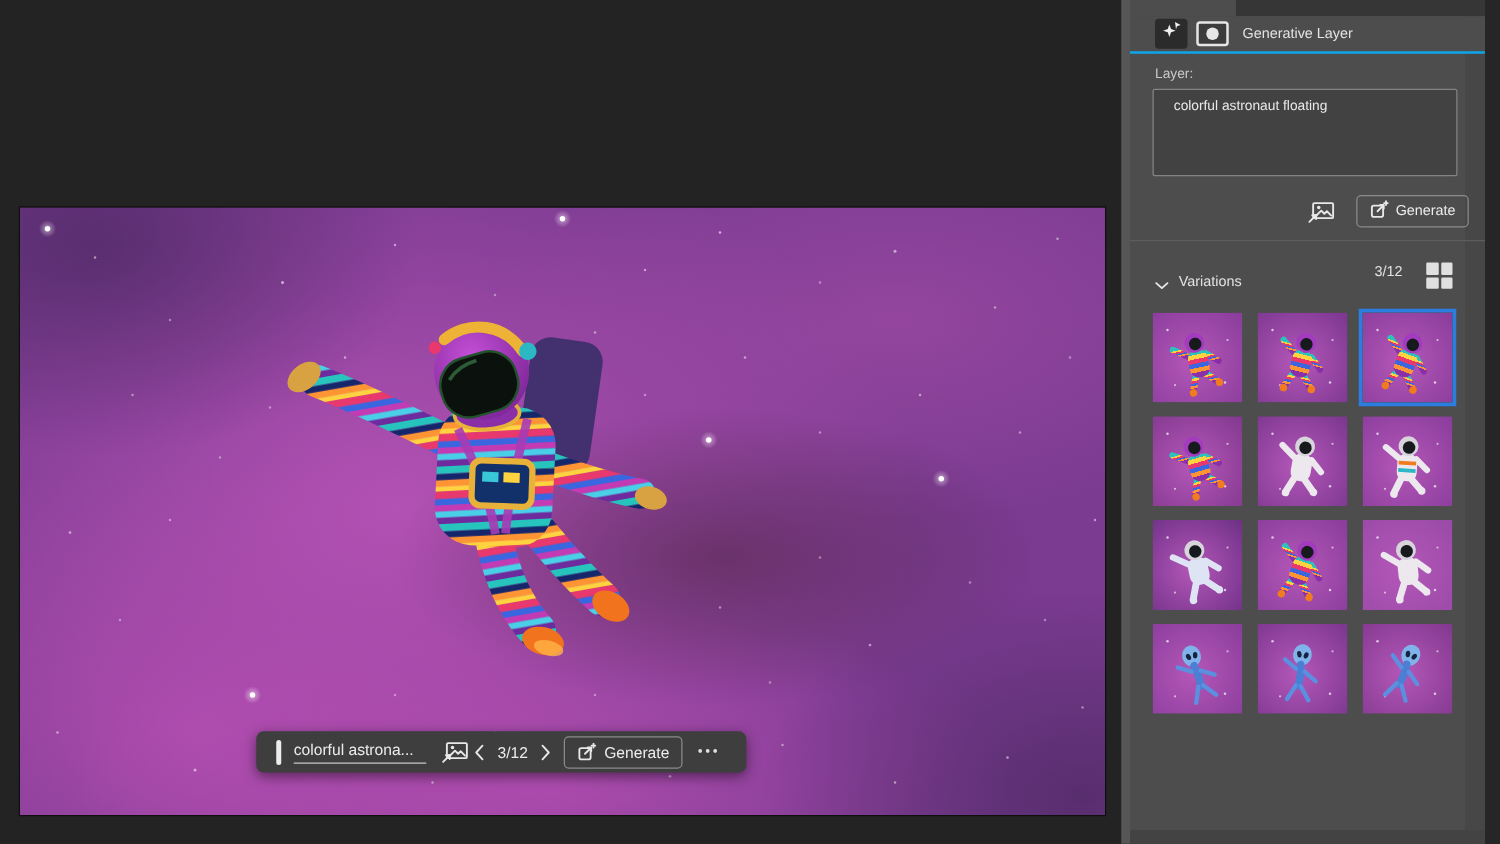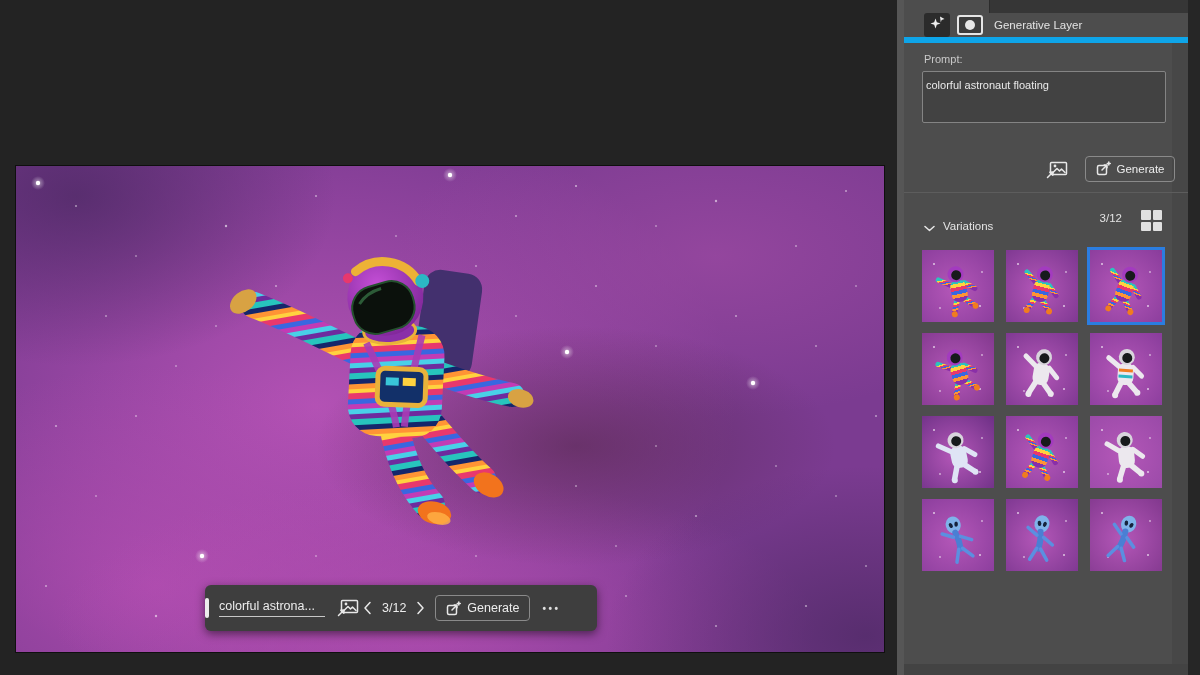--- a/index.html
+++ b/index.html
@@ -34,7 +34,7 @@
   .tabstrip{position:absolute;left:0;top:0;width:100%;height:13px;background:#363636;}
   .tab-active{position:absolute;left:0;top:0;width:86px;height:13px;background:#4d4d4d;border-right:1px solid #2c2c2c;}
   .panel-header{position:absolute;left:0;top:13px;width:100%;height:30px;background:#4d4d4d;
-    border-bottom:6px solid #0ea5e9;display:flex;align-items:center;padding-left:20px;}
+    border-bottom:2px solid #0ea5e9;display:flex;align-items:center;padding-left:20px;}
   .tool-icon{width:26px;height:24px;background:#2b2b2b;border-radius:3px;display:flex;
     align-items:center;justify-content:center;margin-right:7px;}
   .mask-icon{width:26px;height:20px;background:#3c3c3c;border:2px solid #e6e6e6;border-radius:3px;

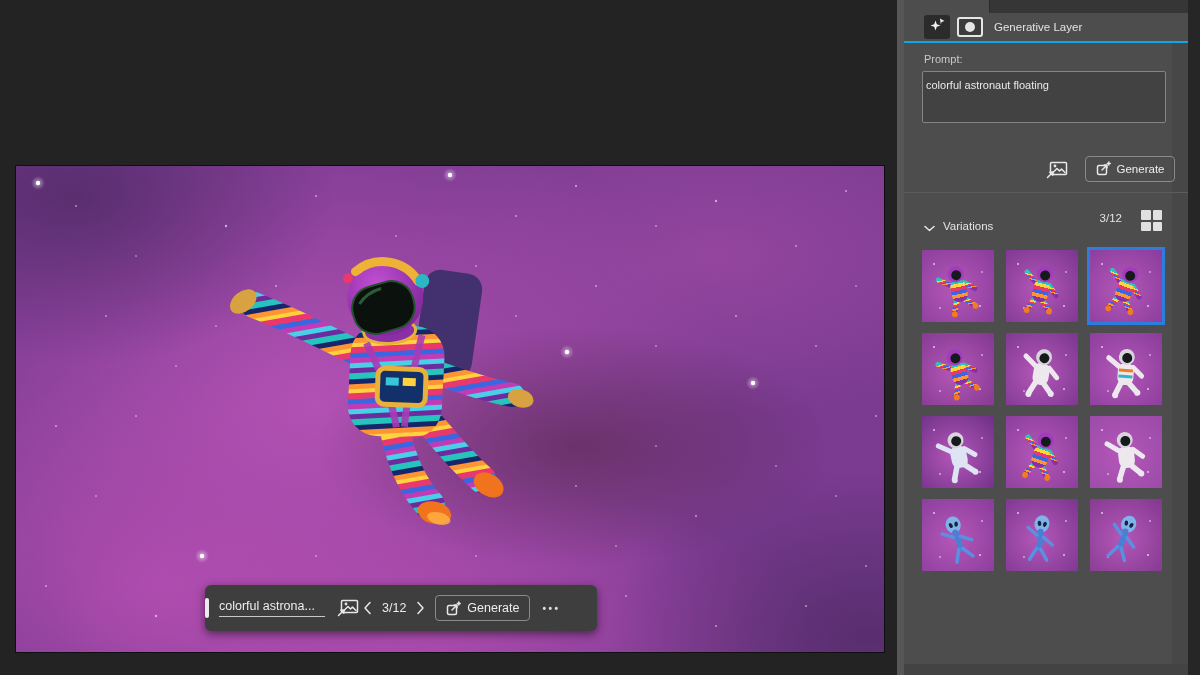--- a/index.html
+++ b/index.html
@@ -274,7 +274,7 @@
     <span class="panel-title">Generative Layer</span>
   </div>
 
-  <div class="prompt-label">Prompt:</div>
+  <div class="prompt-label">Layer:</div>
   <textarea class="prompt-box" spellcheck="false" style="">colorful astronaut floating</textarea>
 
   <button class="icon-btn ref-img-btn">

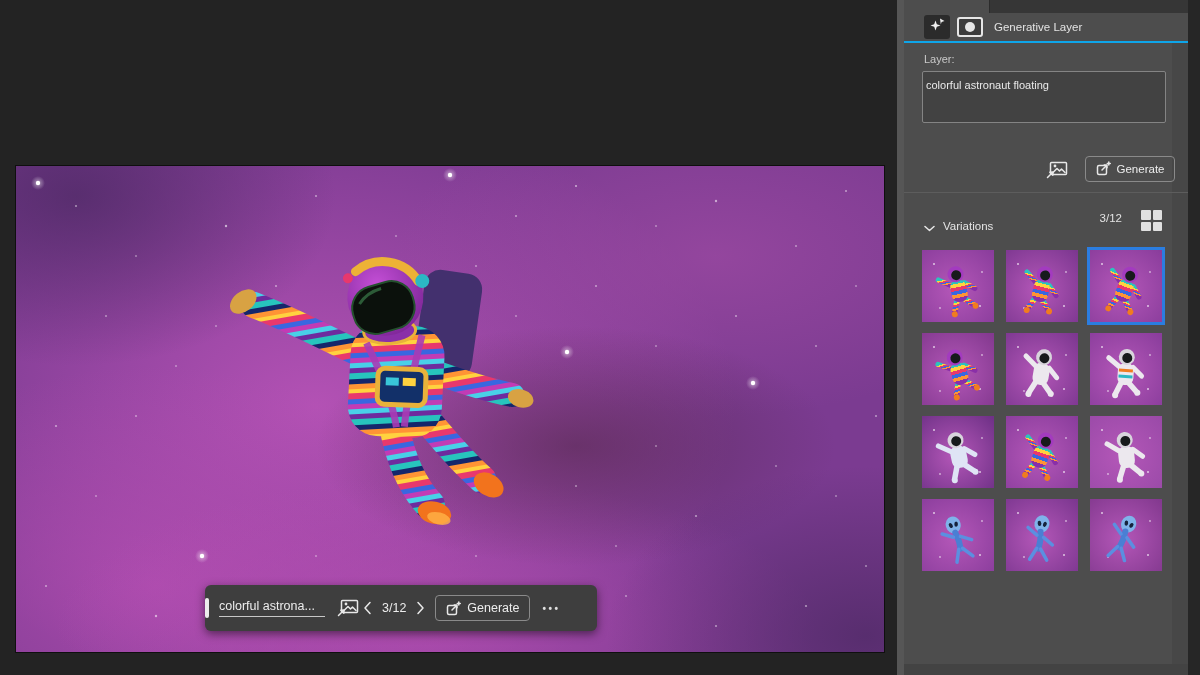--- a/index.html
+++ b/index.html
@@ -42,9 +42,9 @@
   .mask-icon .dot{width:10px;height:10px;border-radius:50%;background:#e6e6e6;}
   .panel-title{font-size:11.5px;color:#e3e3e3;}
   .prompt-label{position:absolute;left:20px;top:53px;font-size:11px;color:#c9c9c9;}
-  .prompt-box{position:absolute;left:18px;top:71px;width:244px;height:52px;background:#424242;
+  .prompt-box{position:absolute;left:18px;top:71px;width:244px;height:70px;background:#424242;
     border:1px solid #848484;border-radius:2px;color:#e9e9e9;font-size:11px;
-    font-family:"Liberation Sans",sans-serif;padding:6px 3px;resize:none;line-height:1.35;}
+    font-family:"Liberation Sans",sans-serif;padding:6px 16px;resize:none;line-height:1.35;}
   .ref-img-btn{position:absolute;left:140px;top:159px;}
   .panel-gen-btn{position:absolute;left:173px;top:156px;width:90px;height:26px;justify-content:center;}
   .divider{position:absolute;left:0;top:192px;width:100%;height:1px;background:#5d5d5d;}

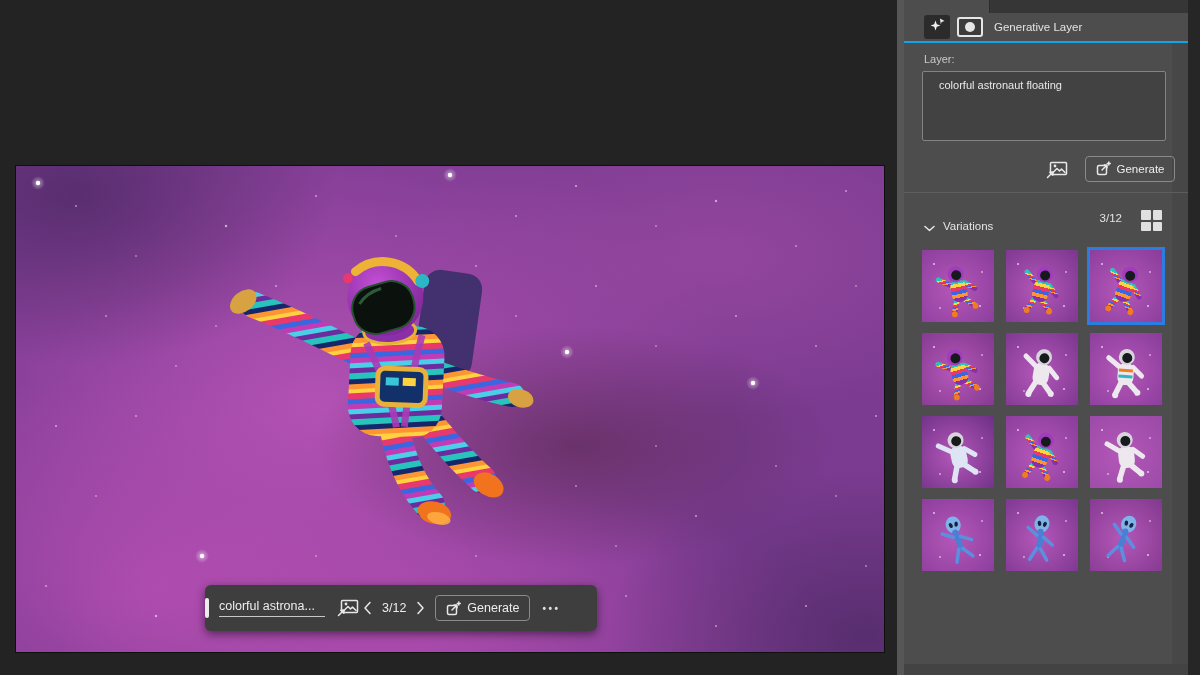--- a/index.html
+++ b/index.html
@@ -13,9 +13,9 @@
   .canvas svg{display:block;}
 
   
-  .ctx-bar{position:absolute;left:189px;top:419px;width:392px;height:46px;
+  .ctx-bar{position:absolute;left:189px;top:419px;width:392px;height:33px;
     background:#3e3e3e;border-radius:6px;box-shadow:0 3px 10px rgba(0,0,0,.5);
-    display:flex;align-items:center;padding:0 0;color:#ececec;}
+    display:flex;align-items:center;padding:0 16px;color:#ececec;}
   .drag-handle{width:4px;height:20px;background:#ececec;border-radius:2px;margin-right:10px;flex:0 0 auto;}
   .ctx-prompt{width:106px;font-size:12.5px;color:#ececec;border-bottom:1px solid #c7c7c7;
     padding-bottom:3px;white-space:nowrap;overflow:hidden;margin-right:10px;}

